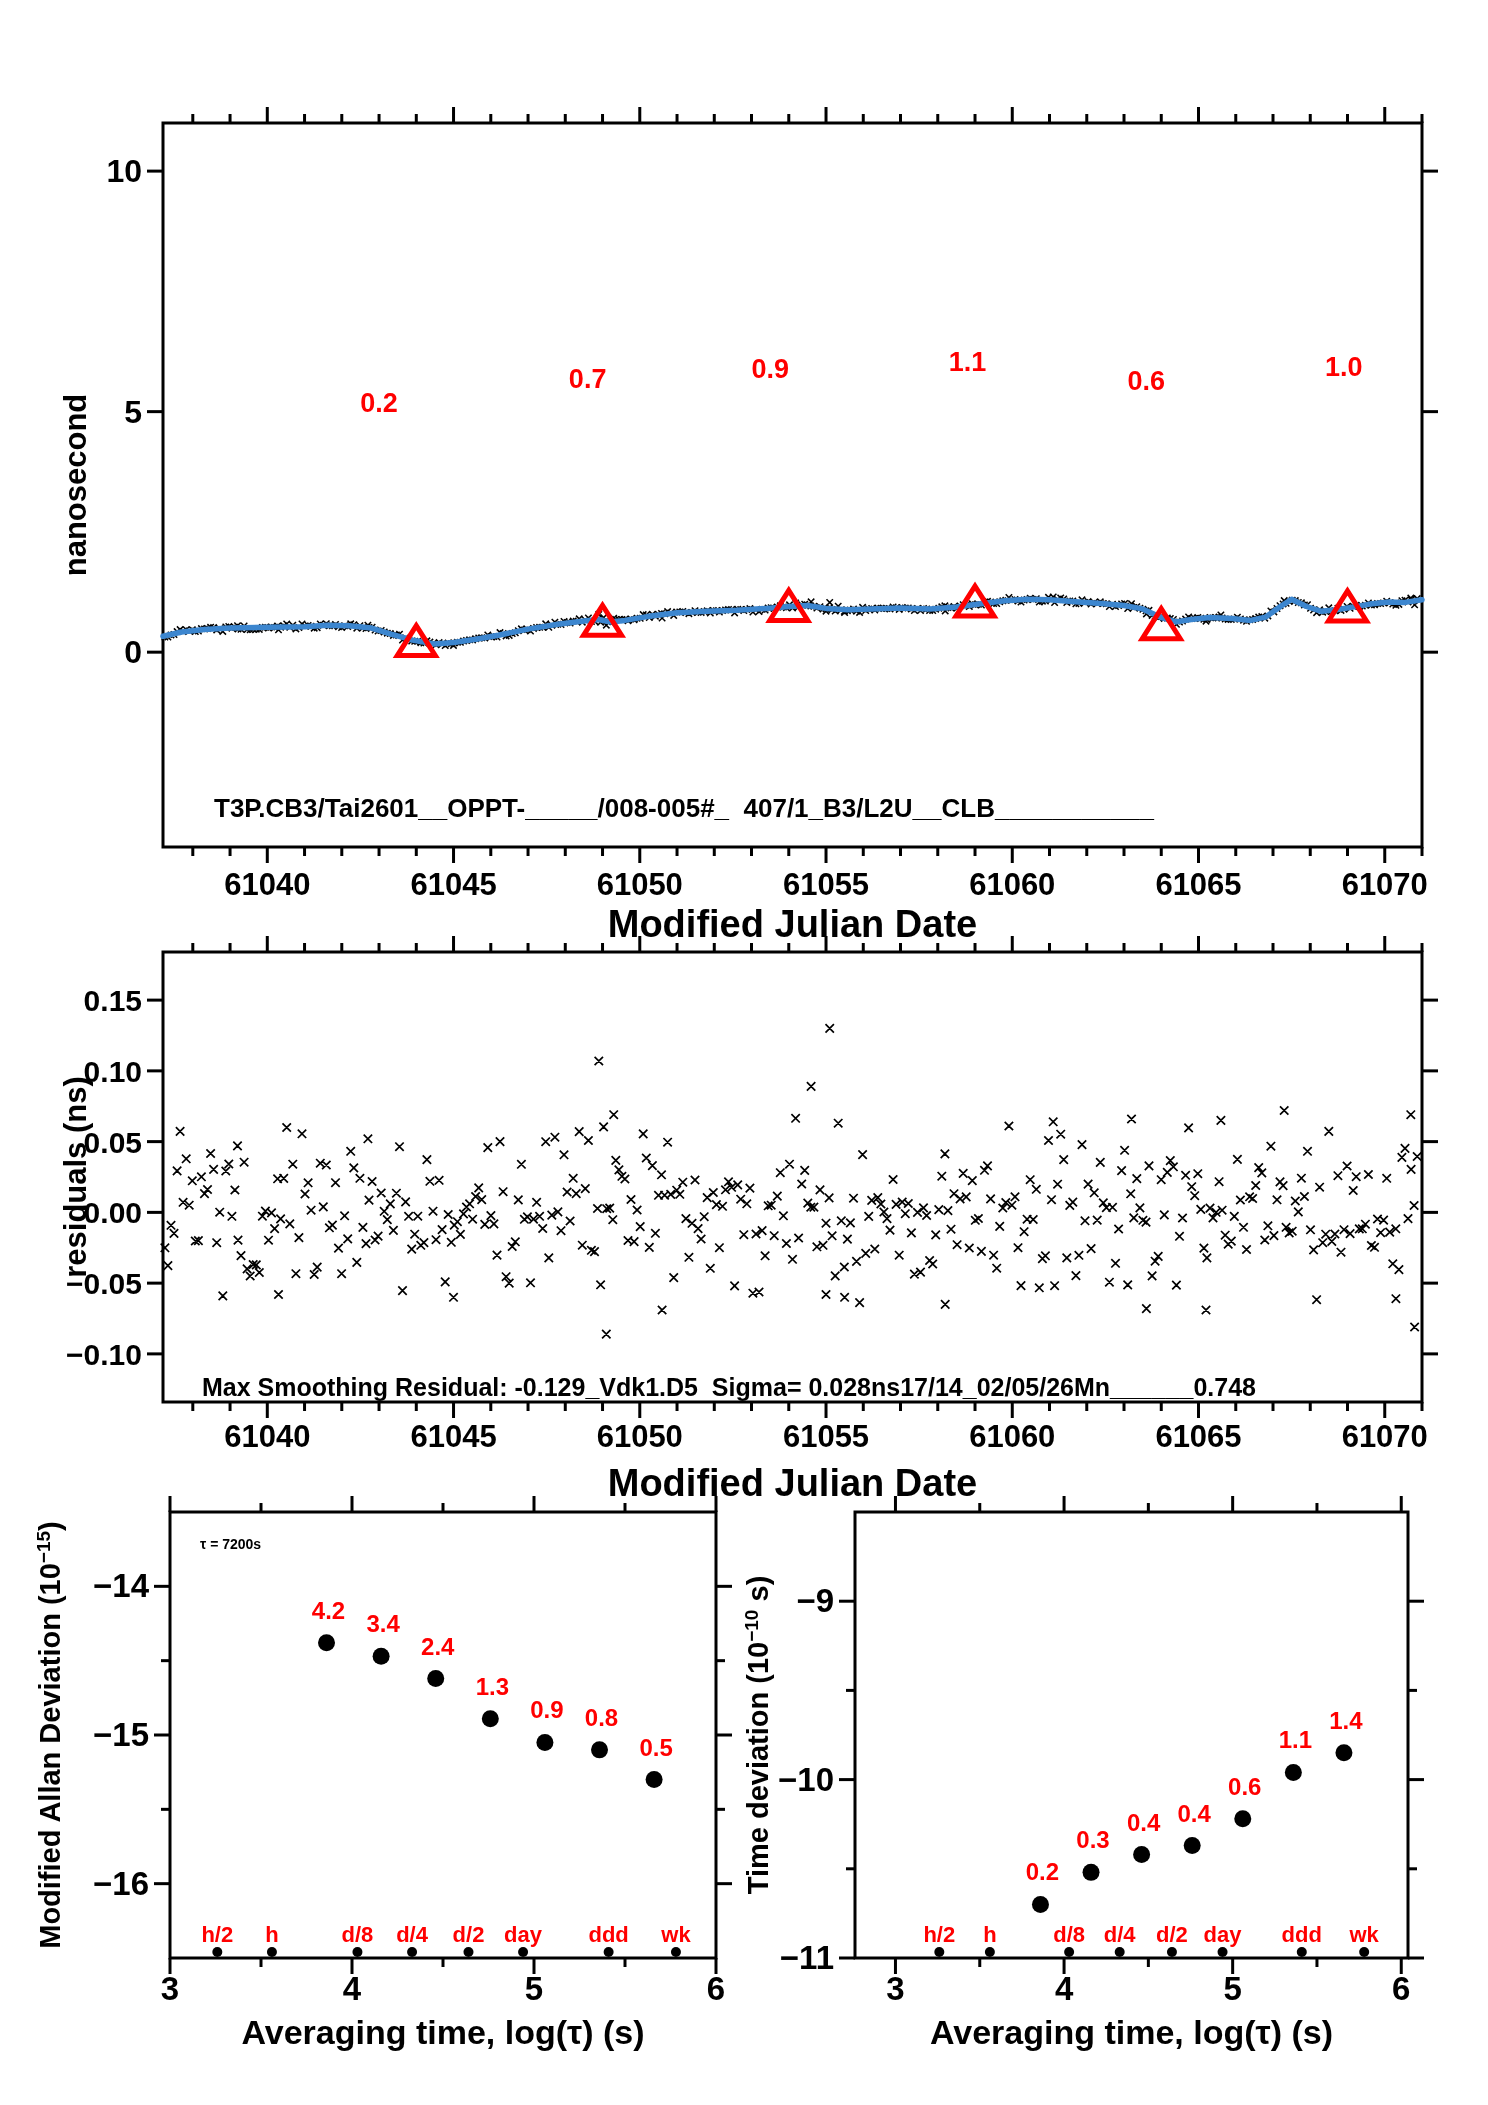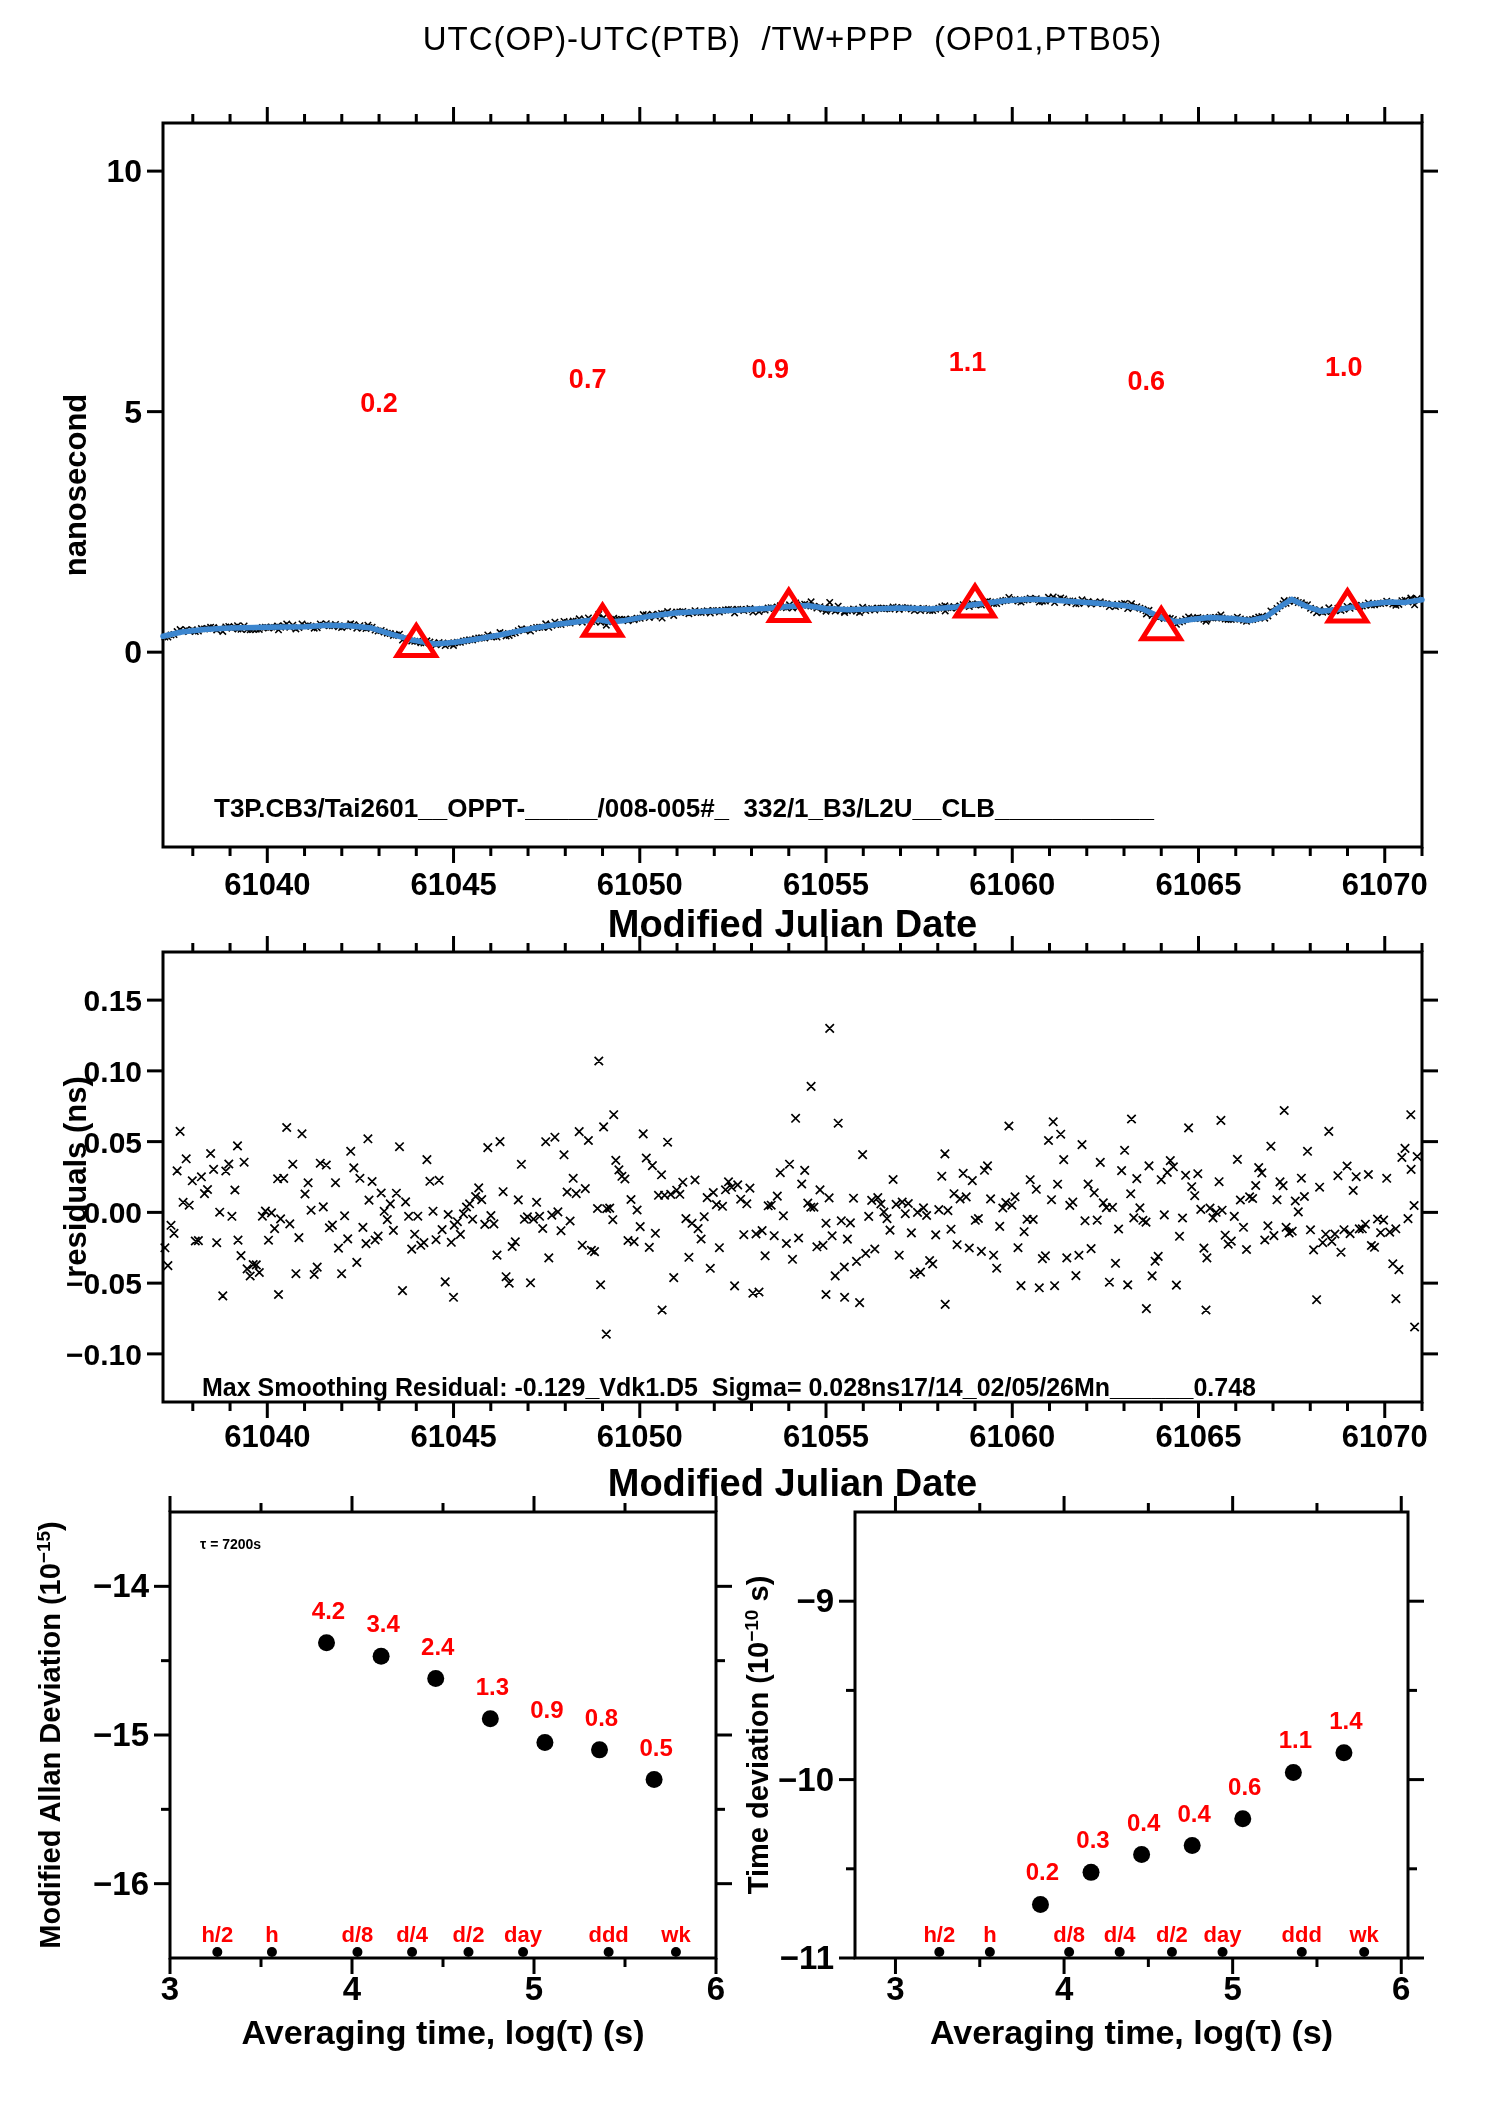--- a/index.html
+++ b/index.html
@@ -368,7 +368,6 @@
       </g>
     </svg>
 
-  <div class="abs page-title">UTC(OP)-UTC(PTB)  /TW+PPP  (OP01,PTB05)</div>
 
   <div class="abs rot ylab" style="left:76px;top:485px;">nanosecond</div>
   <div class="abs axis-title" style="left:163px;top:903px;width:1259px;">Modified Julian Date</div>

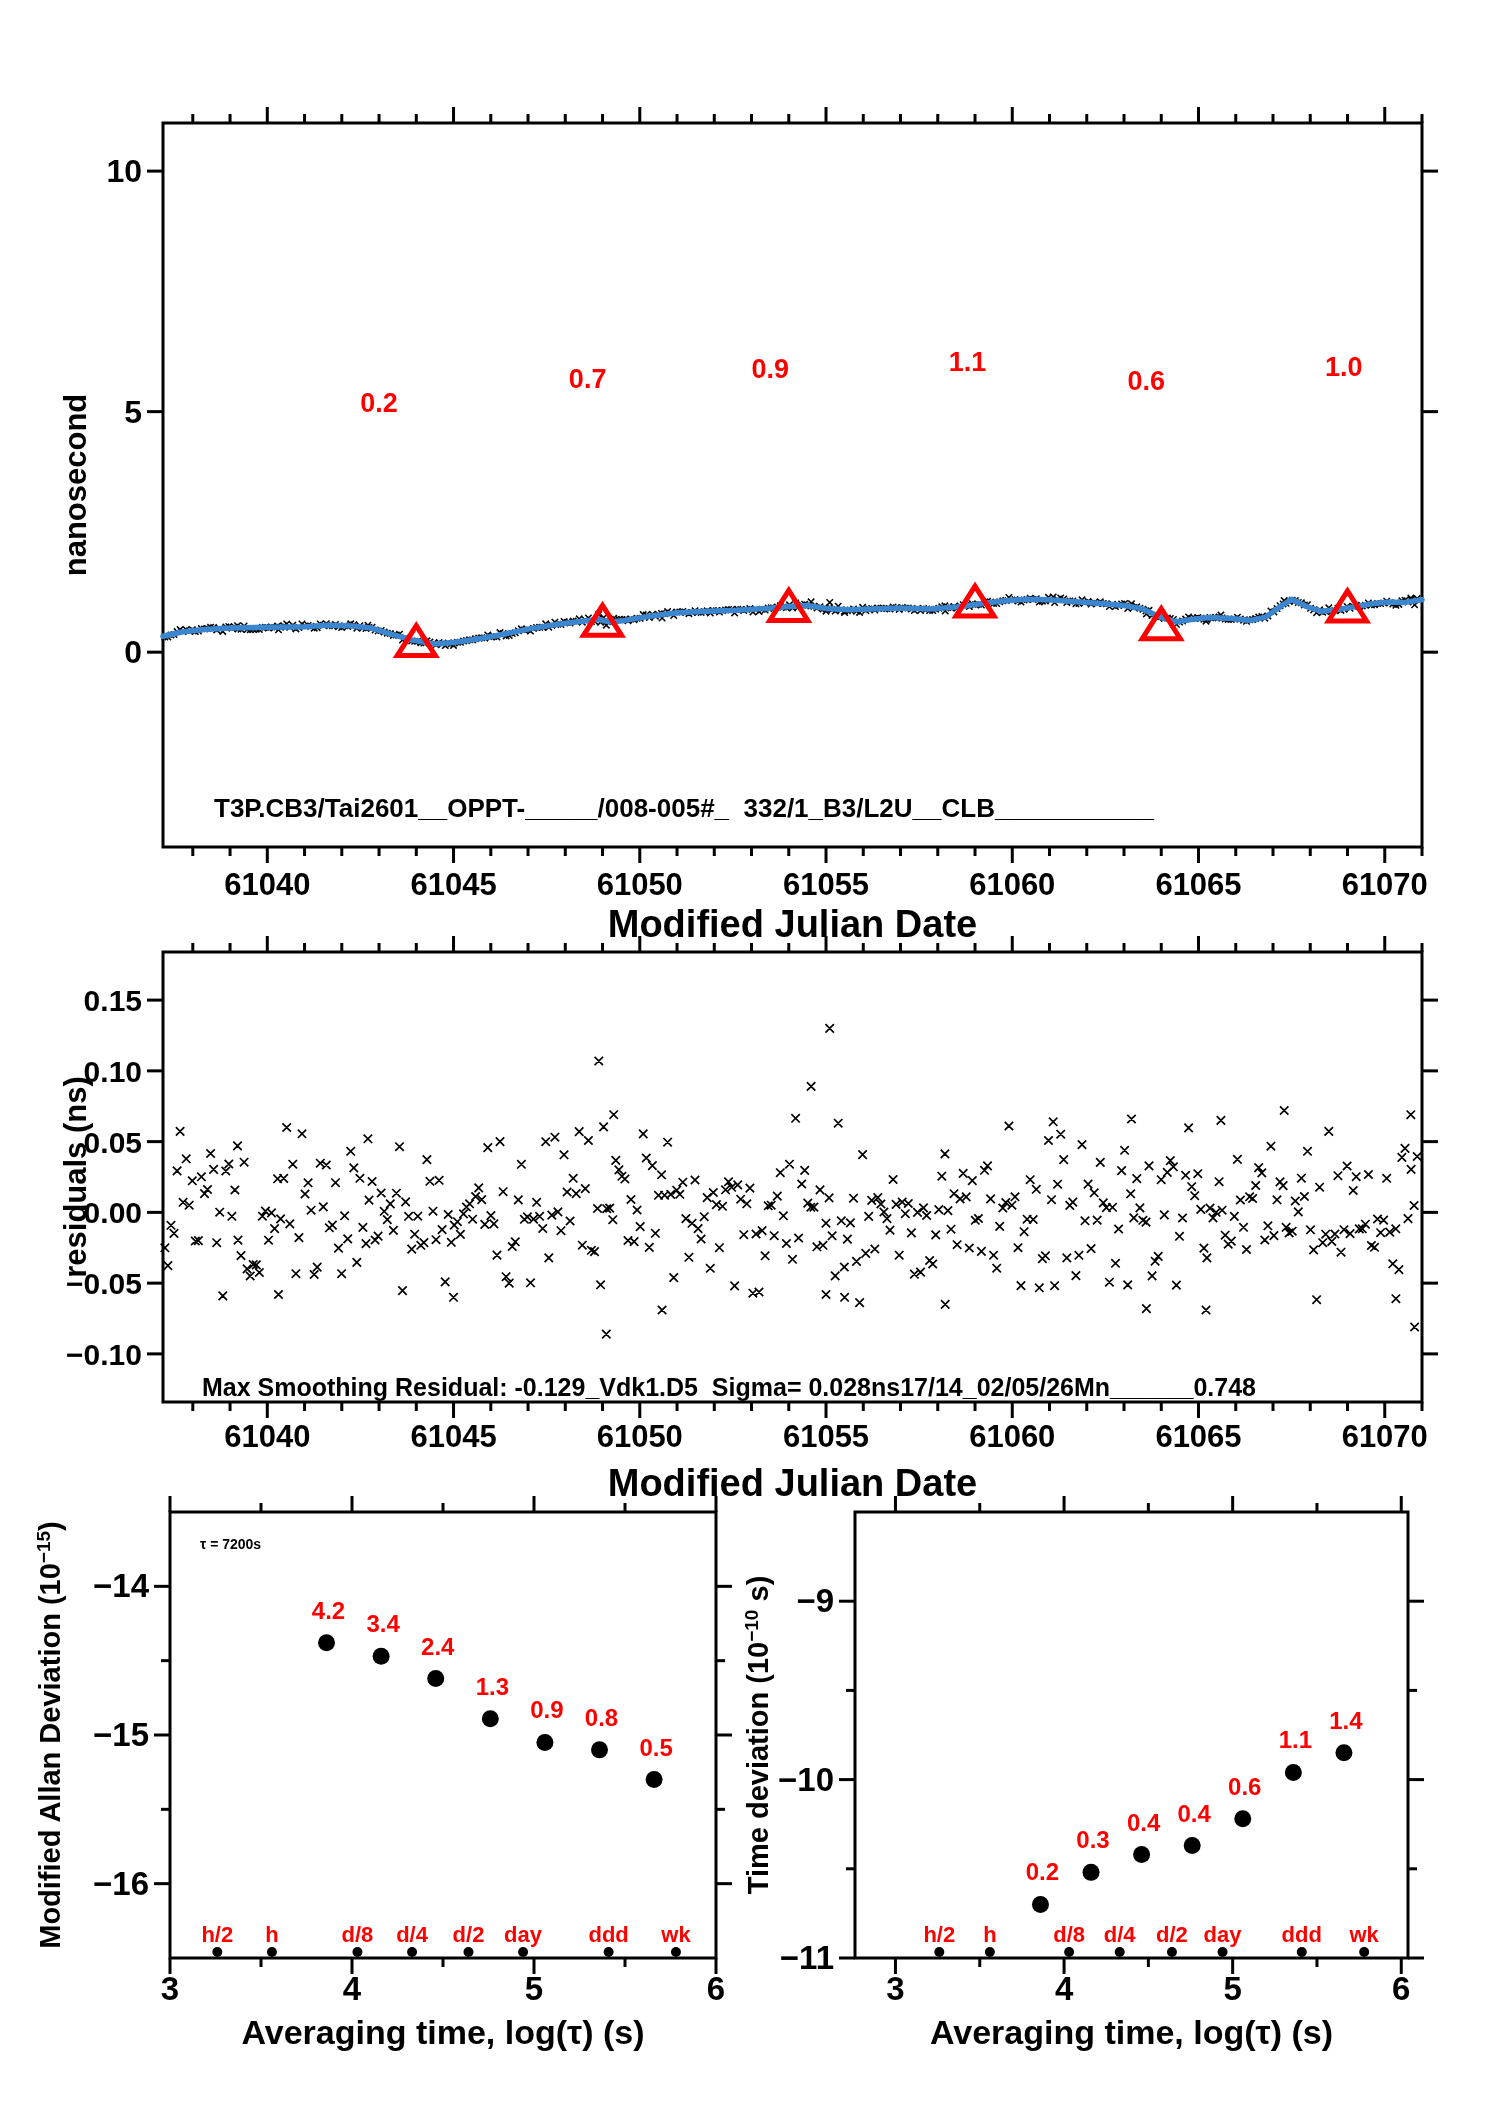--- a/index.html
+++ b/index.html
@@ -371,7 +371,7 @@
 
   <div class="abs rot ylab" style="left:76px;top:485px;">nanosecond</div>
   <div class="abs axis-title" style="left:163px;top:903px;width:1259px;">Modified Julian Date</div>
-  <div class="abs annot" style="left:214px;top:793px;">T3P.CB3/Tai2601__OPPT-_____/008-005#_  332/1_B3/L2U__CLB___________</div>
+  <div class="abs annot" style="left:214px;top:793px;">T3P.CB3/Tai2601__OPPT-_____/008-005#_  407/1_B3/L2U__CLB___________</div>
 
   <div class="abs rot ylab" style="left:76px;top:1177px;">residuals (ns)</div>
   <div class="abs axis-title" style="left:163px;top:1462px;width:1259px;">Modified Julian Date</div>

